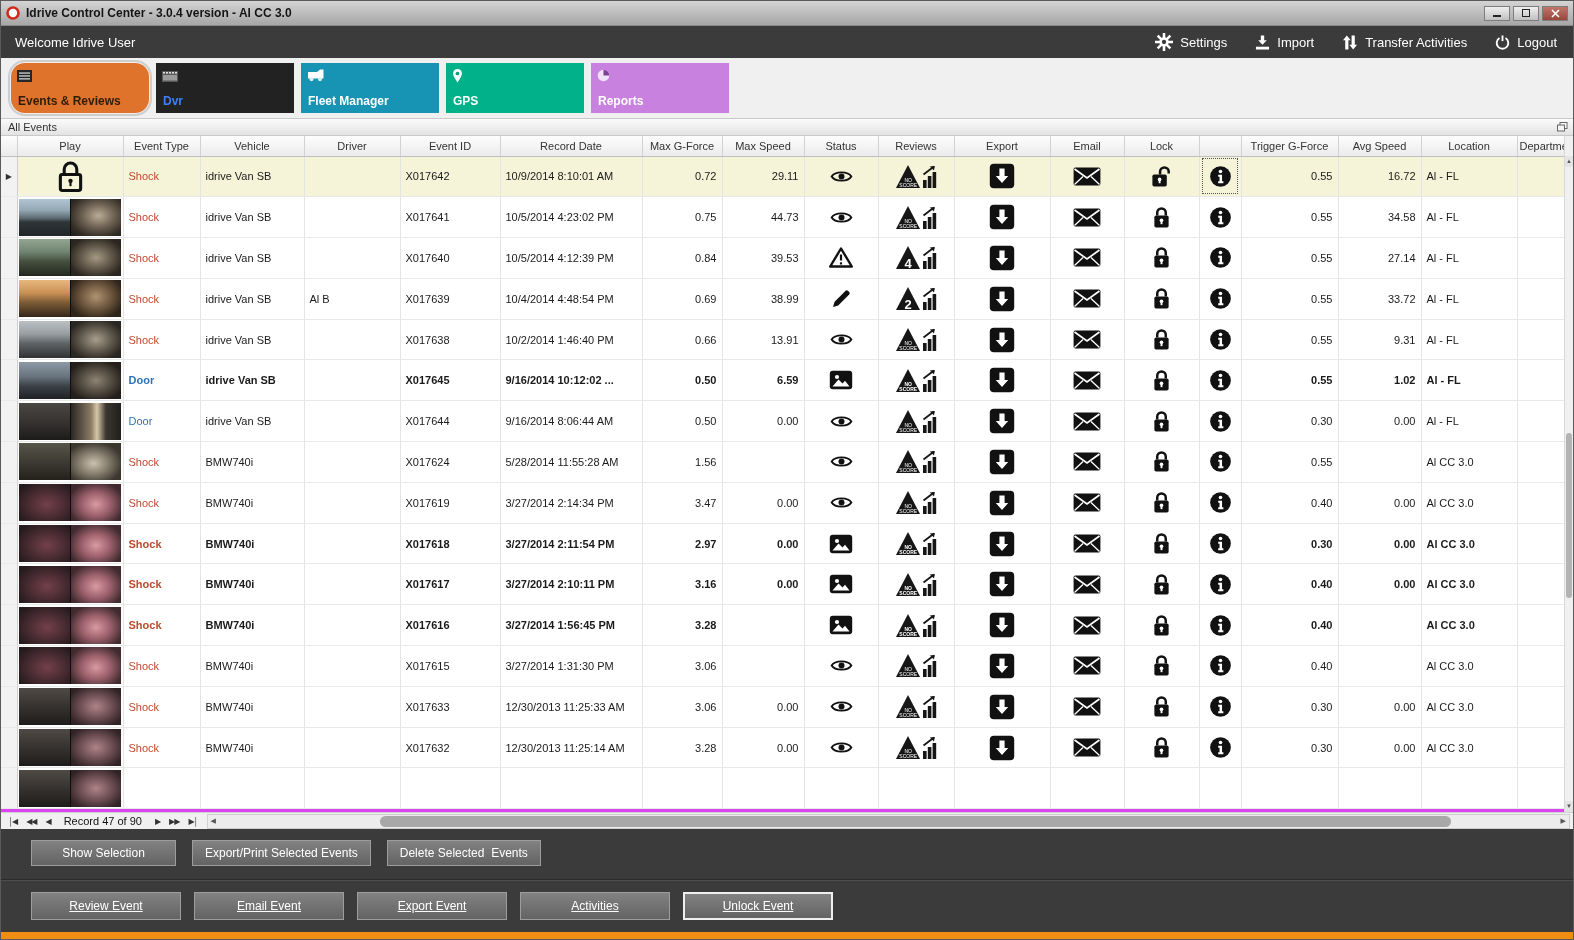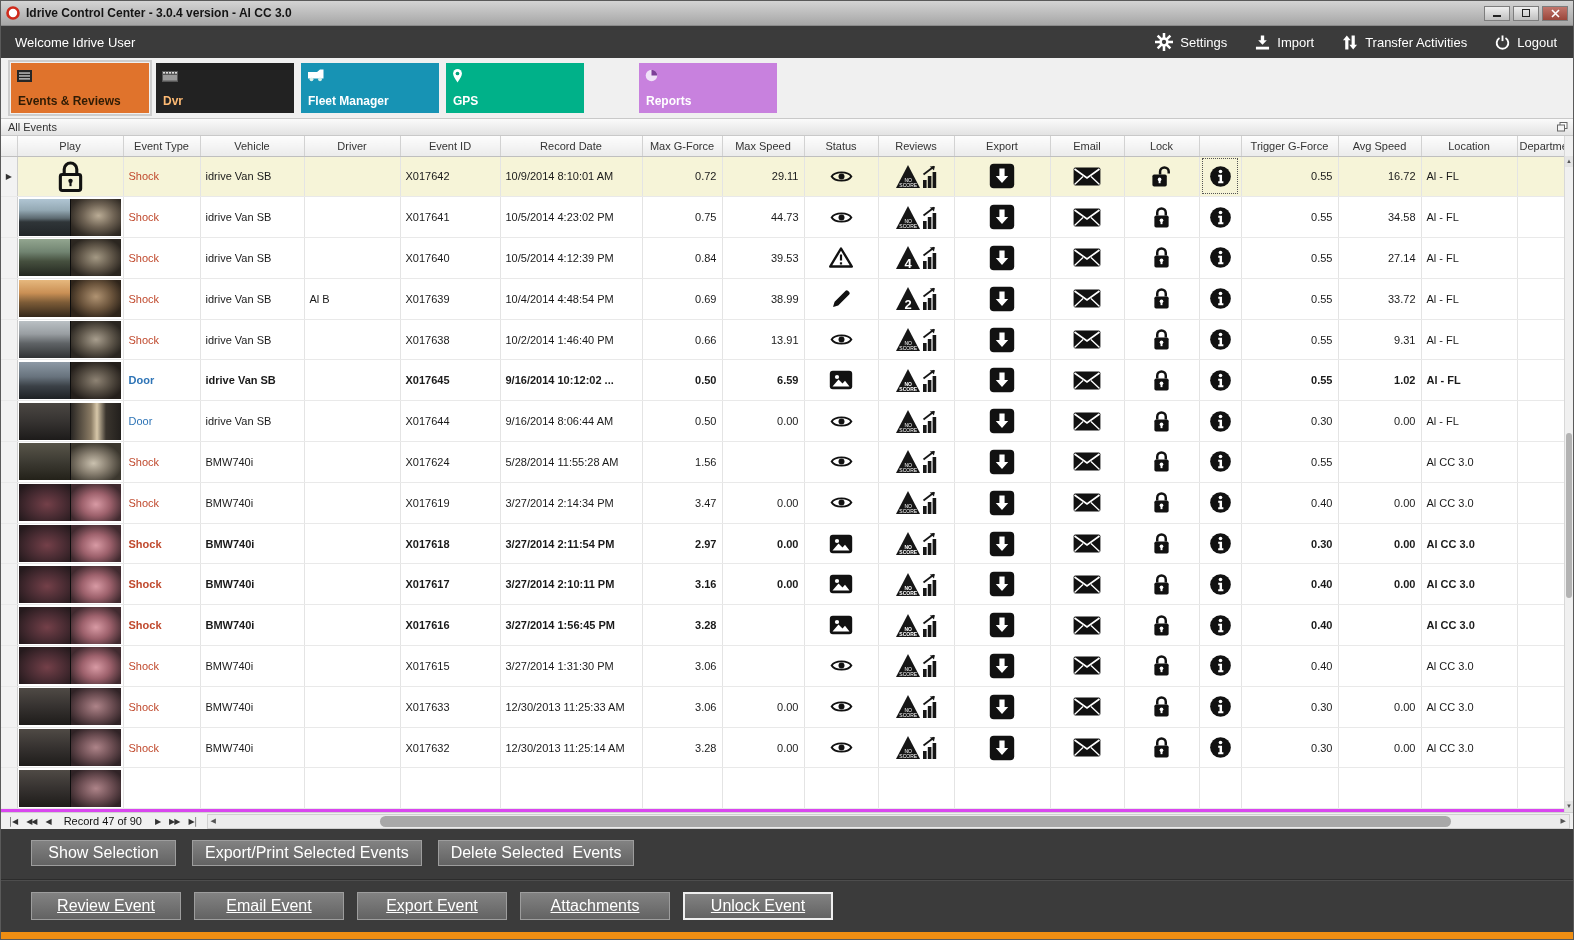--- a/index.html
+++ b/index.html
@@ -50,7 +50,7 @@
     display: flex; align-items: center; gap: 7px; padding-left: 10px;
   }
   .tile { flex: 0 0 138px; width: 138px; height: 50px; position: relative; cursor: pointer; }
-  .tile.selected { outline: 2px solid #cdcdcd; outline-offset: 1px; }
+  .tile.selected { outline: 2px solid #cdcdcd; outline-offset: 1px; border-radius: 14px; }
   .tile-ic { position: absolute; top: 5px; left: 6px; }
   .tile-label { position: absolute; left: 7px; bottom: 5px; font-size: 12px; font-weight: bold; }
   .cursor { position: absolute; top: 8px; left: 8px; }

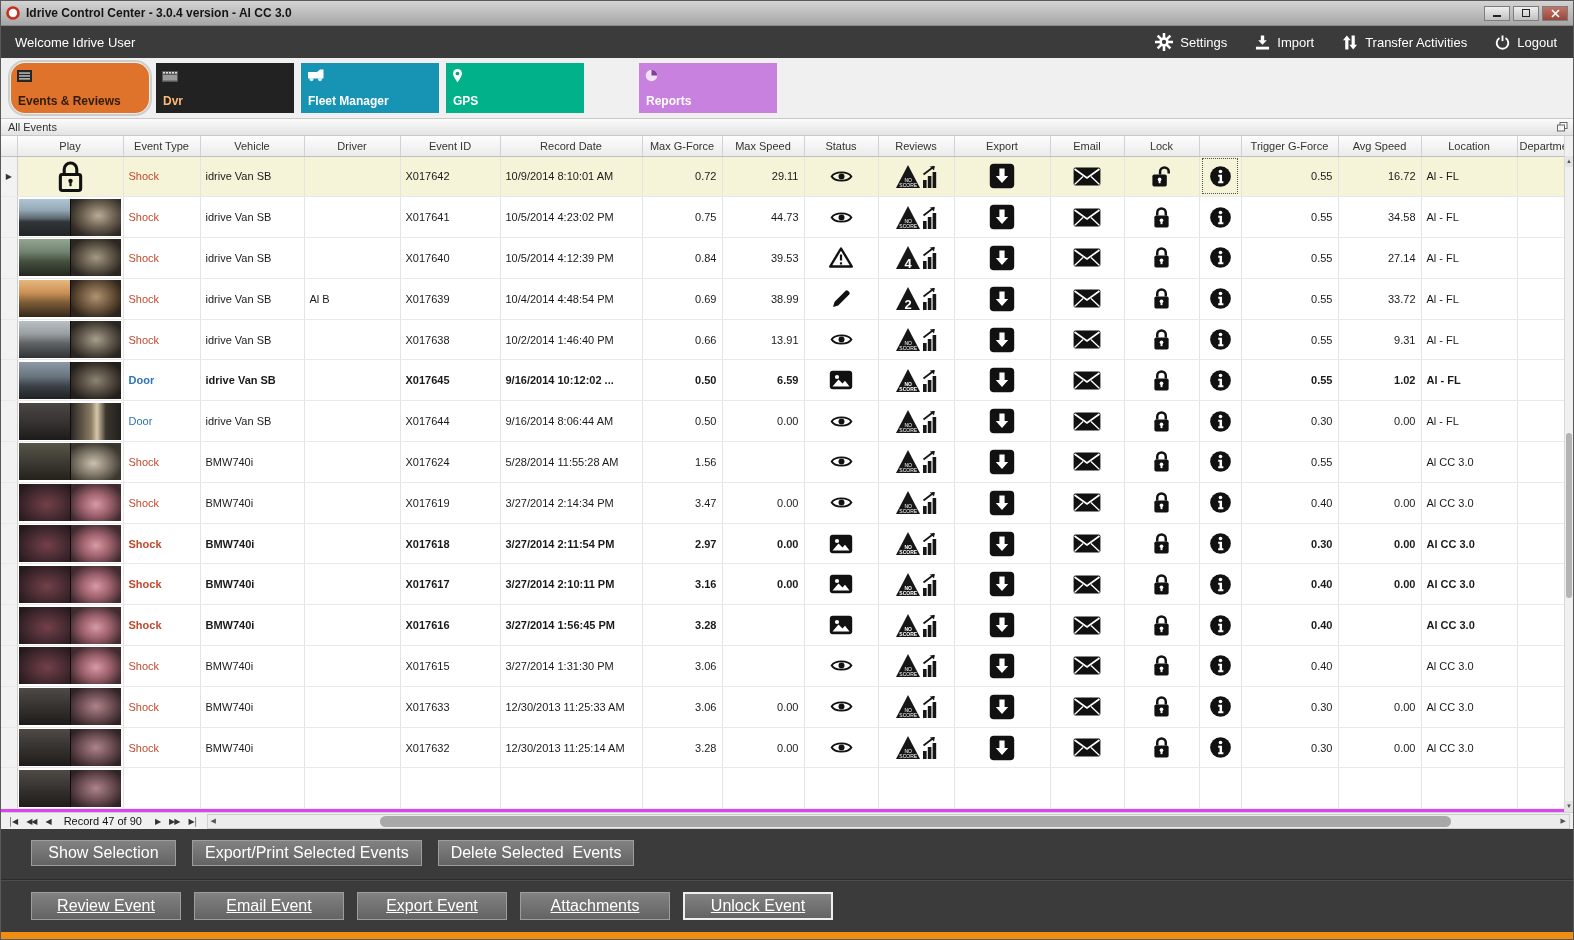--- a/index.html
+++ b/index.html
@@ -260,7 +260,7 @@
             <rect x="13" y="1" width="2" height="1.6" fill="#ddd"></rect>
             <rect x="1" y="4" width="14" height="5.5" fill="#9a9a9a"></rect>
           </svg></span>
-        <span class="tile-label" style="color: #fdba74;">Dvr</span>
+        <span class="tile-label" style="color: #3b82f6;">Dvr</span>
       </div>
       <div class="tile" style="background: rgb(23, 147, 180);">
         <span class="tile-ic"><svg width="18" height="13" viewBox="0 0 18 13">

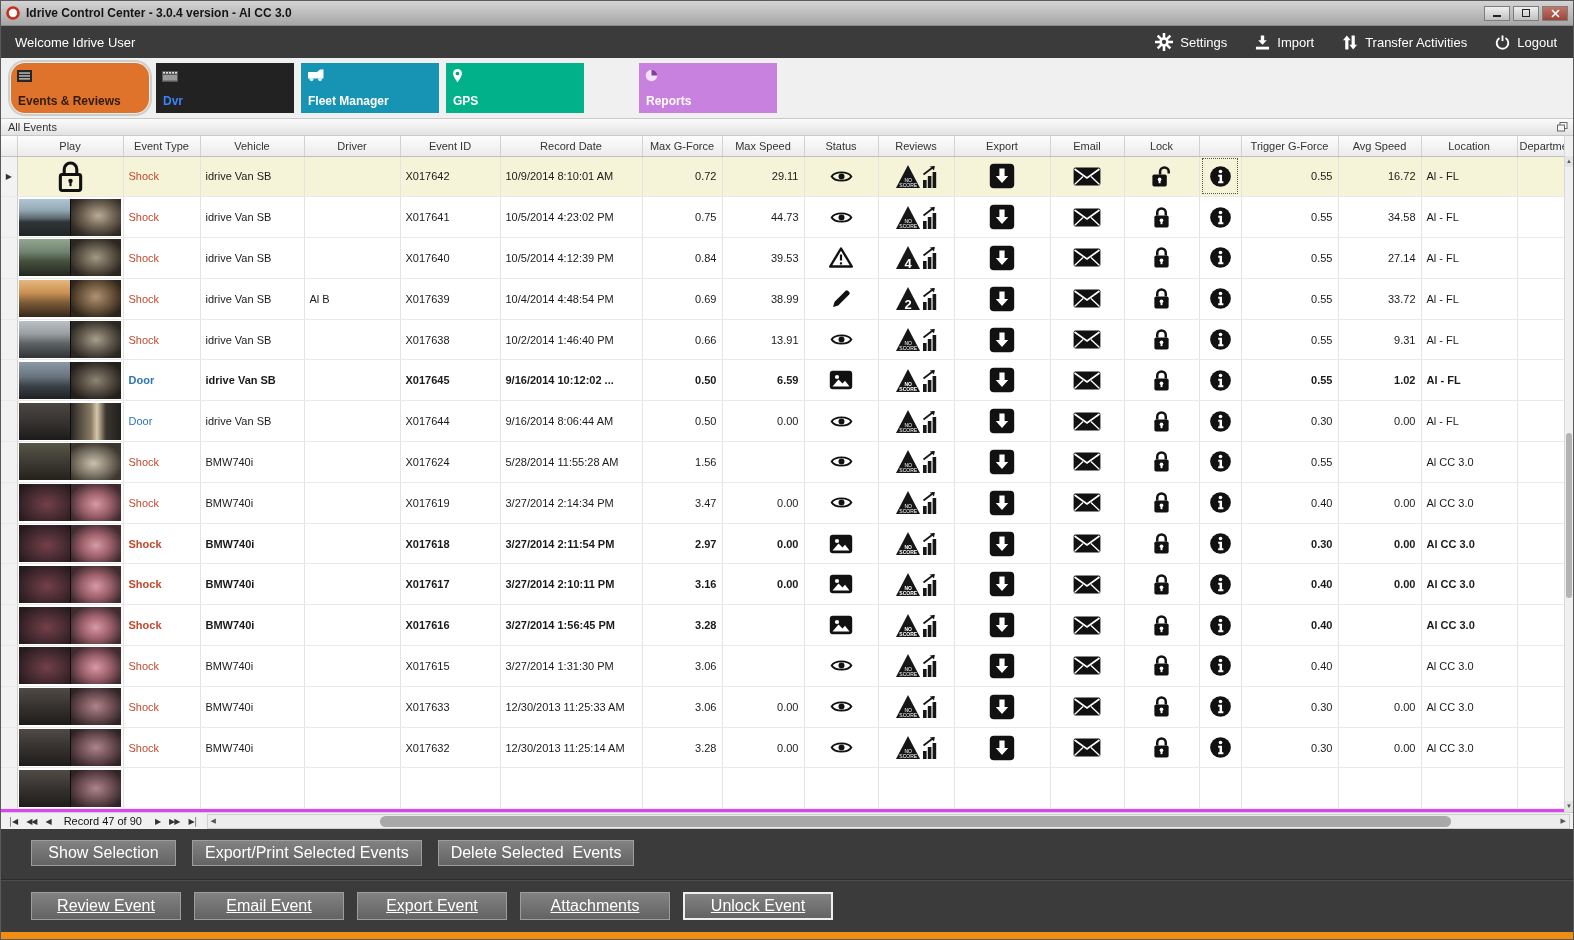--- a/index.html
+++ b/index.html
@@ -277,7 +277,7 @@
           </svg></span>
         <span class="tile-label" style="color: rgb(255, 255, 255);">GPS</span>
       </div>
-      <div class="tile" style="background: rgb(200, 129, 222); margin-left: 48px;">
+      <div class="tile" style="background: rgb(200, 129, 222);">
         <span class="tile-ic"><svg width="13" height="13" viewBox="0 0 14 14">
             <circle cx="7" cy="7" r="6.2" fill="#f0e2f8"></circle>
             <path d="M7 7 L7 0.8 A6.2 6.2 0 0 1 13.2 7 Z" fill="#7d3f98"></path>

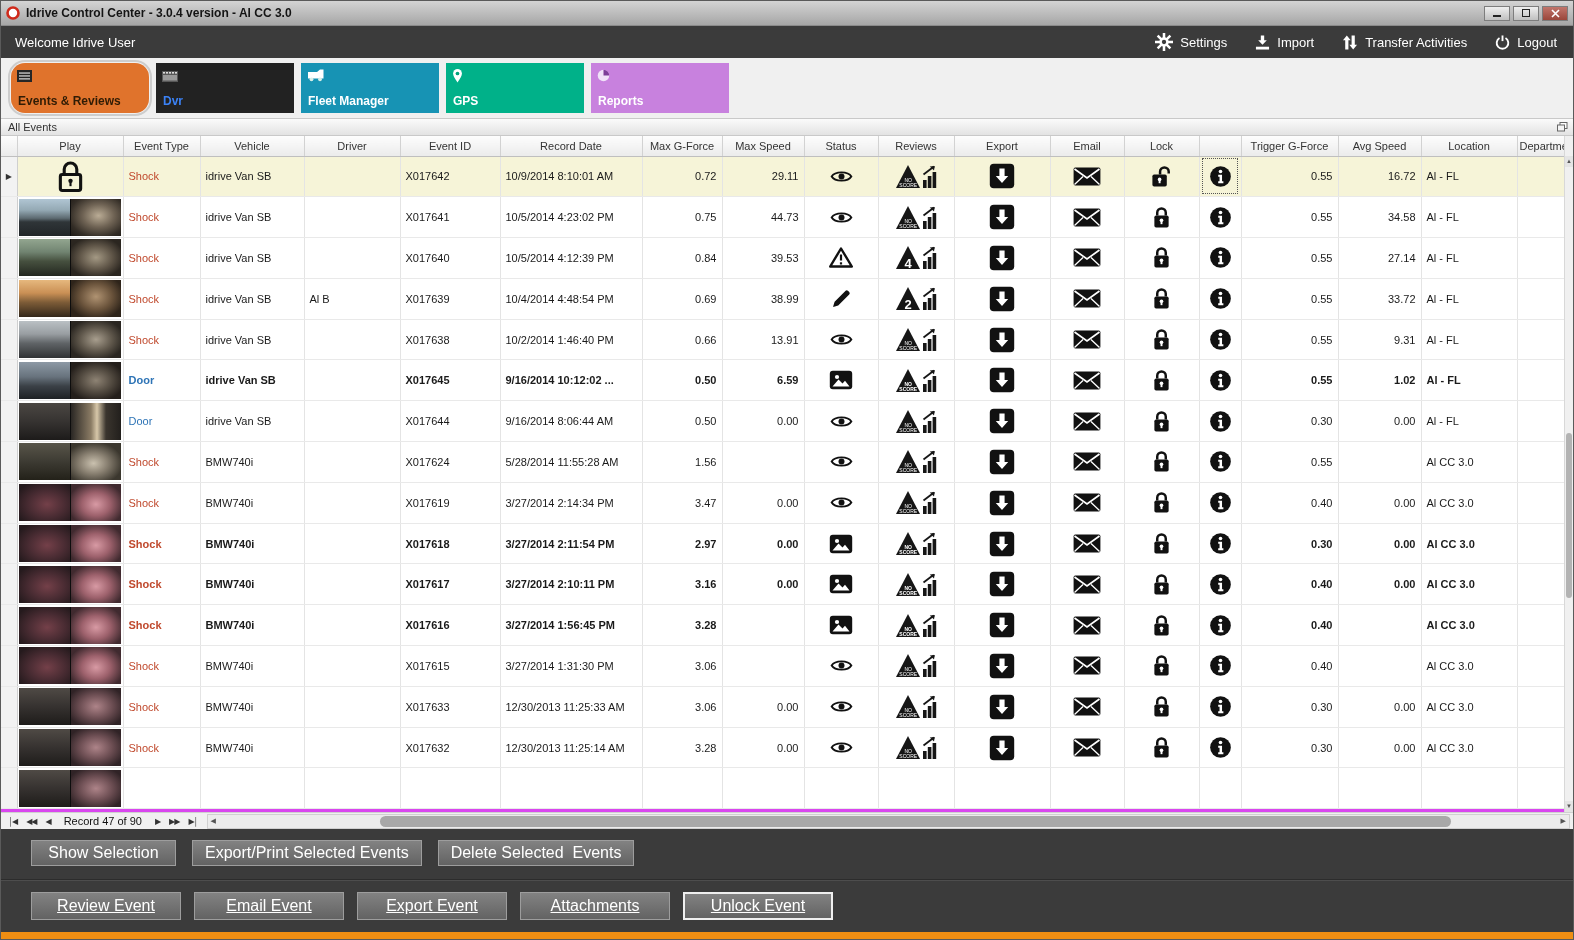--- a/index.html
+++ b/index.html
@@ -149,7 +149,7 @@
     height: 26px; min-width: 145px;
     background: linear-gradient(#828282, #636363);
     border: 1px solid #9d9d9d; color: #fff;
-    font-size: 16px; font-family: inherit; padding: 0 12px;
+    font-size: 12px; font-family: inherit; padding: 0 12px;
     white-space: pre; cursor: pointer;
   }
   .divider { height: 2px; margin: 13px 0 0 -30px; border-top: 1px solid #2c2c2c; border-bottom: 1px solid #4d4d4d; }

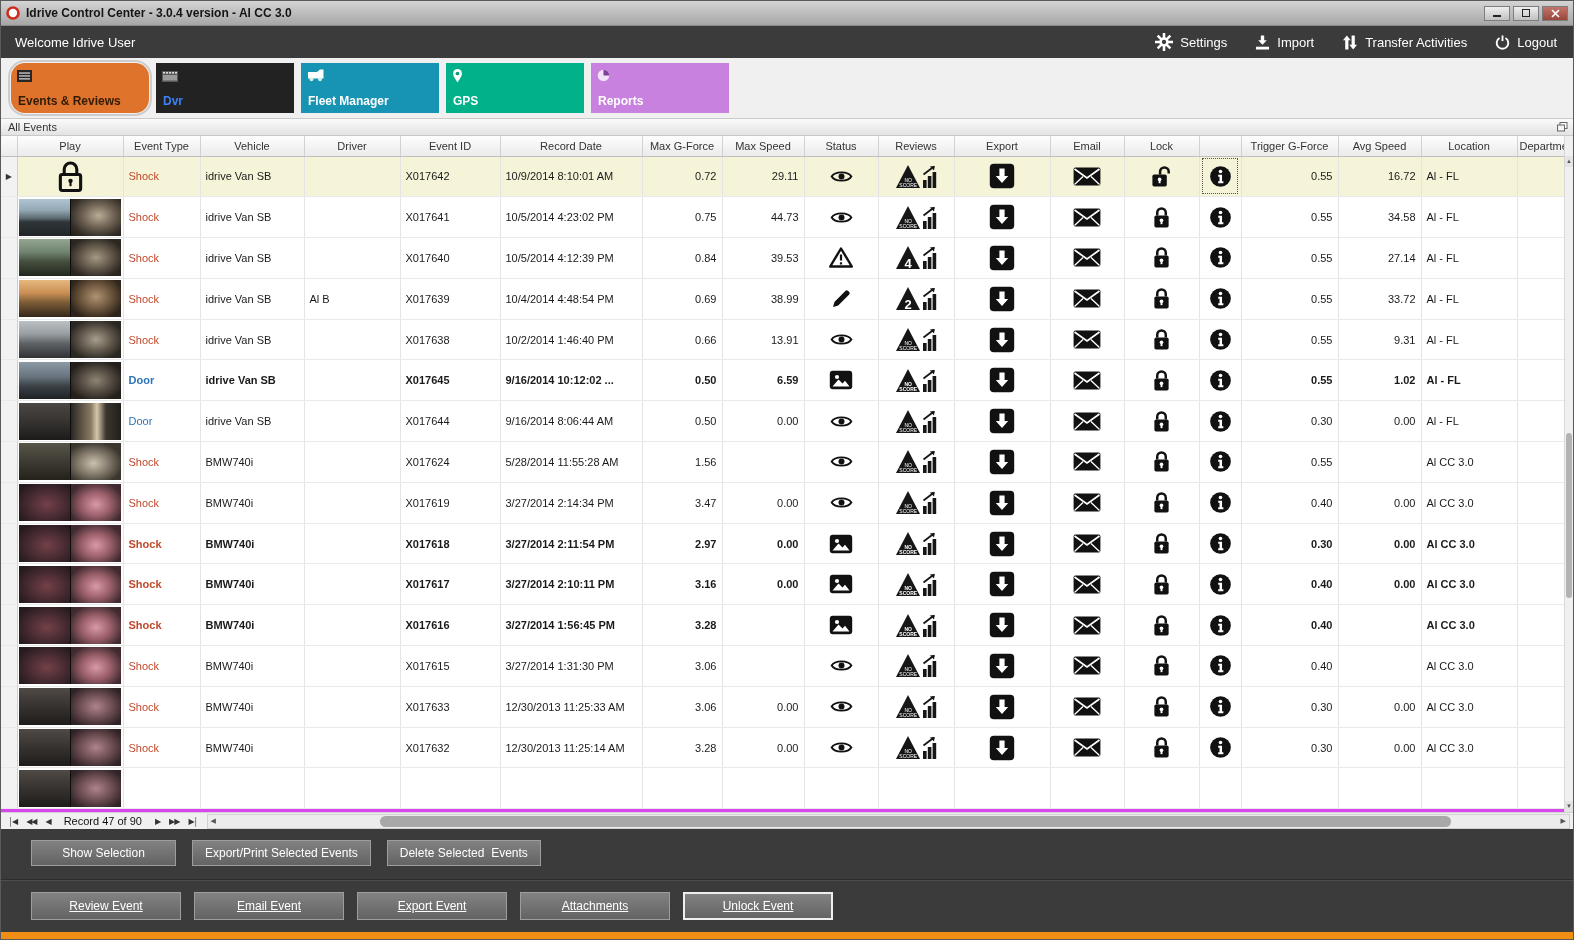--- a/index.html
+++ b/index.html
@@ -1174,7 +1174,7 @@
         <button class="btn evt-btn">Review Event</button>
         <button class="btn evt-btn">Email Event</button>
         <button class="btn evt-btn">Export Event</button>
-        <button class="btn evt-btn">Attachments</button>
+        <button class="btn evt-btn">Activities</button>
         <button class="btn evt-btn focused">Unlock Event</button>
       </div>
   </div>

